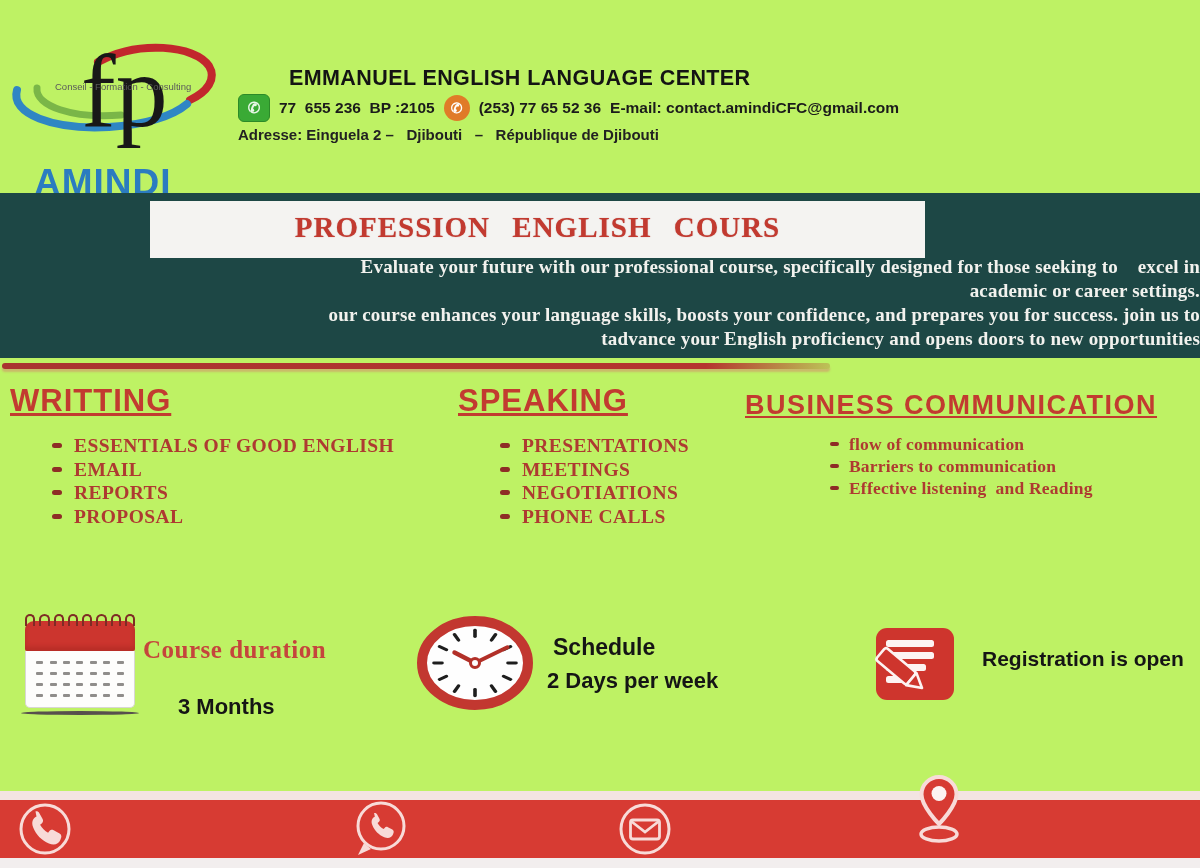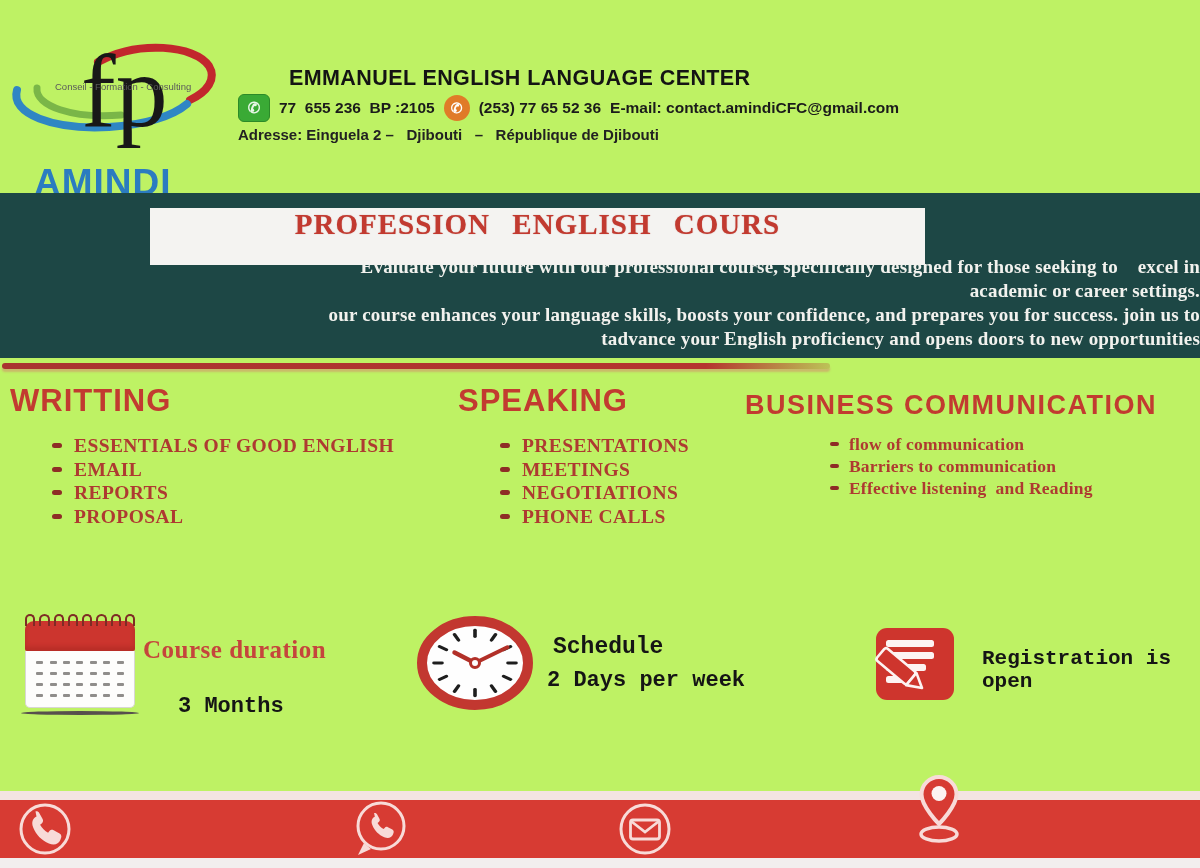--- a/index.html
+++ b/index.html
@@ -23,8 +23,8 @@
 
   
   .banner{position:absolute;left:0;top:193px;width:1200px;height:165px;background:#1d4745;}
-  .banner-titlebox{position:absolute;left:150px;top:15px;width:775px;height:57px;
-                   background:#f4f3f1;display:flex;align-items:flex-start;justify-content:center;}
+  .banner-titlebox{position:absolute;left:150px;top:8px;width:775px;height:57px;
+                   background:#f4f3f1;display:flex;align-items:center;justify-content:center;}
   .banner-title{font-family:"Liberation Serif",serif;font-weight:bold;font-size:29px;
                 color:#c23a30;letter-spacing:1px;word-spacing:14px;padding-bottom:4px;
                 text-shadow:0 0 1px rgba(160,40,30,.5);}

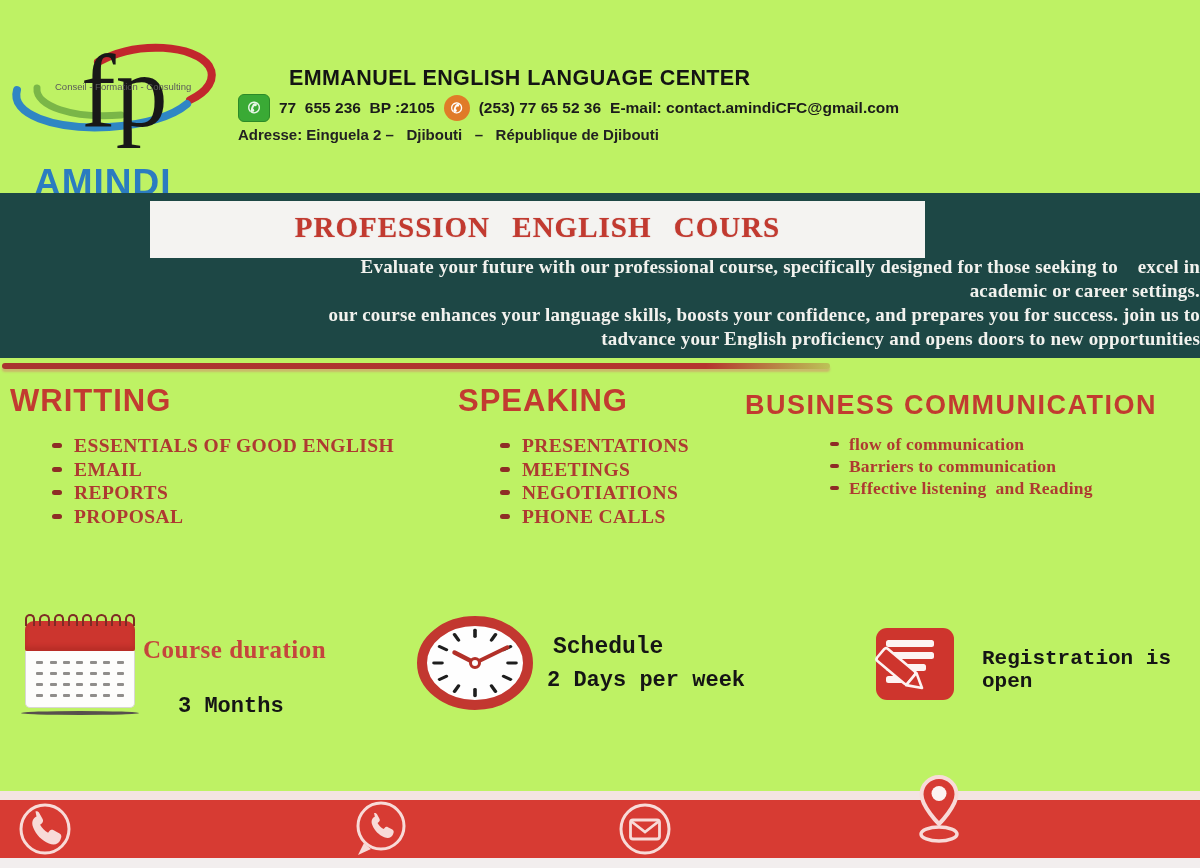--- a/index.html
+++ b/index.html
@@ -39,7 +39,7 @@
 
   
   .col{position:absolute;}
-  .col-h{font-weight:bold;color:#c23b30;letter-spacing:1px;}
+  .col-h{font-weight:bold;color:#c23b30;letter-spacing:1px;text-decoration:underline;}
   .col-large .col-h{font-size:31px;}
   .col-small .col-h{font-size:27px;letter-spacing:1.5px;}
   .col-list{margin-top:15px;}

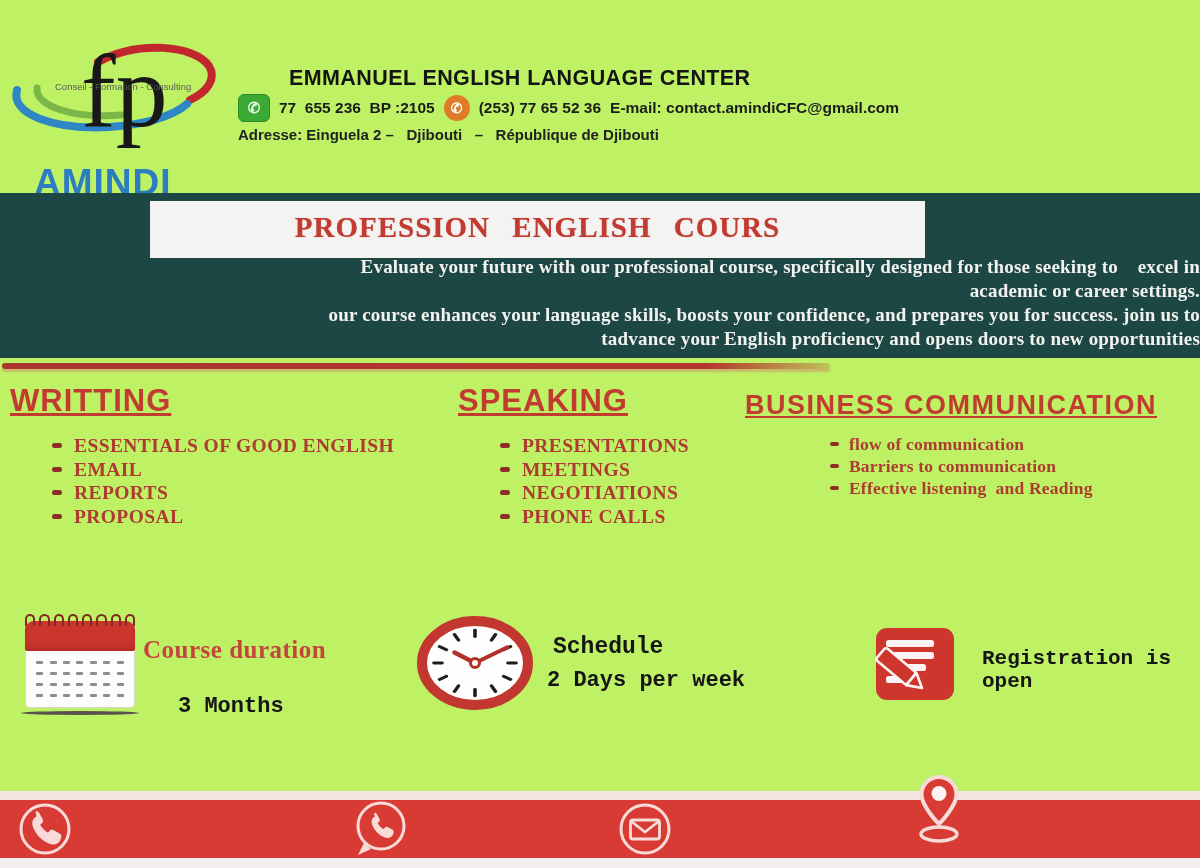--- a/index.html
+++ b/index.html
@@ -67,7 +67,7 @@
   .cal-shadow{height:4px;background:#57504d;border-radius:50%;margin:3px -4px 0;}
   .lbl-red{position:absolute;font-family:"Liberation Serif",serif;font-weight:bold;
            color:#c5453c;}
-  .lbl-dark{position:absolute;font-family:Liberation Mono, monospace;font-weight:bold;
+  .lbl-dark{position:absolute;font-family:Liberation Sans, sans-serif;font-weight:bold;
             color:#151515;}
   .duration-label{left:143px;top:636px;font-size:25px;letter-spacing:.5px;}
   .duration-value{left:134px;top:694px;font-size:22px;margin-left:44px;}

